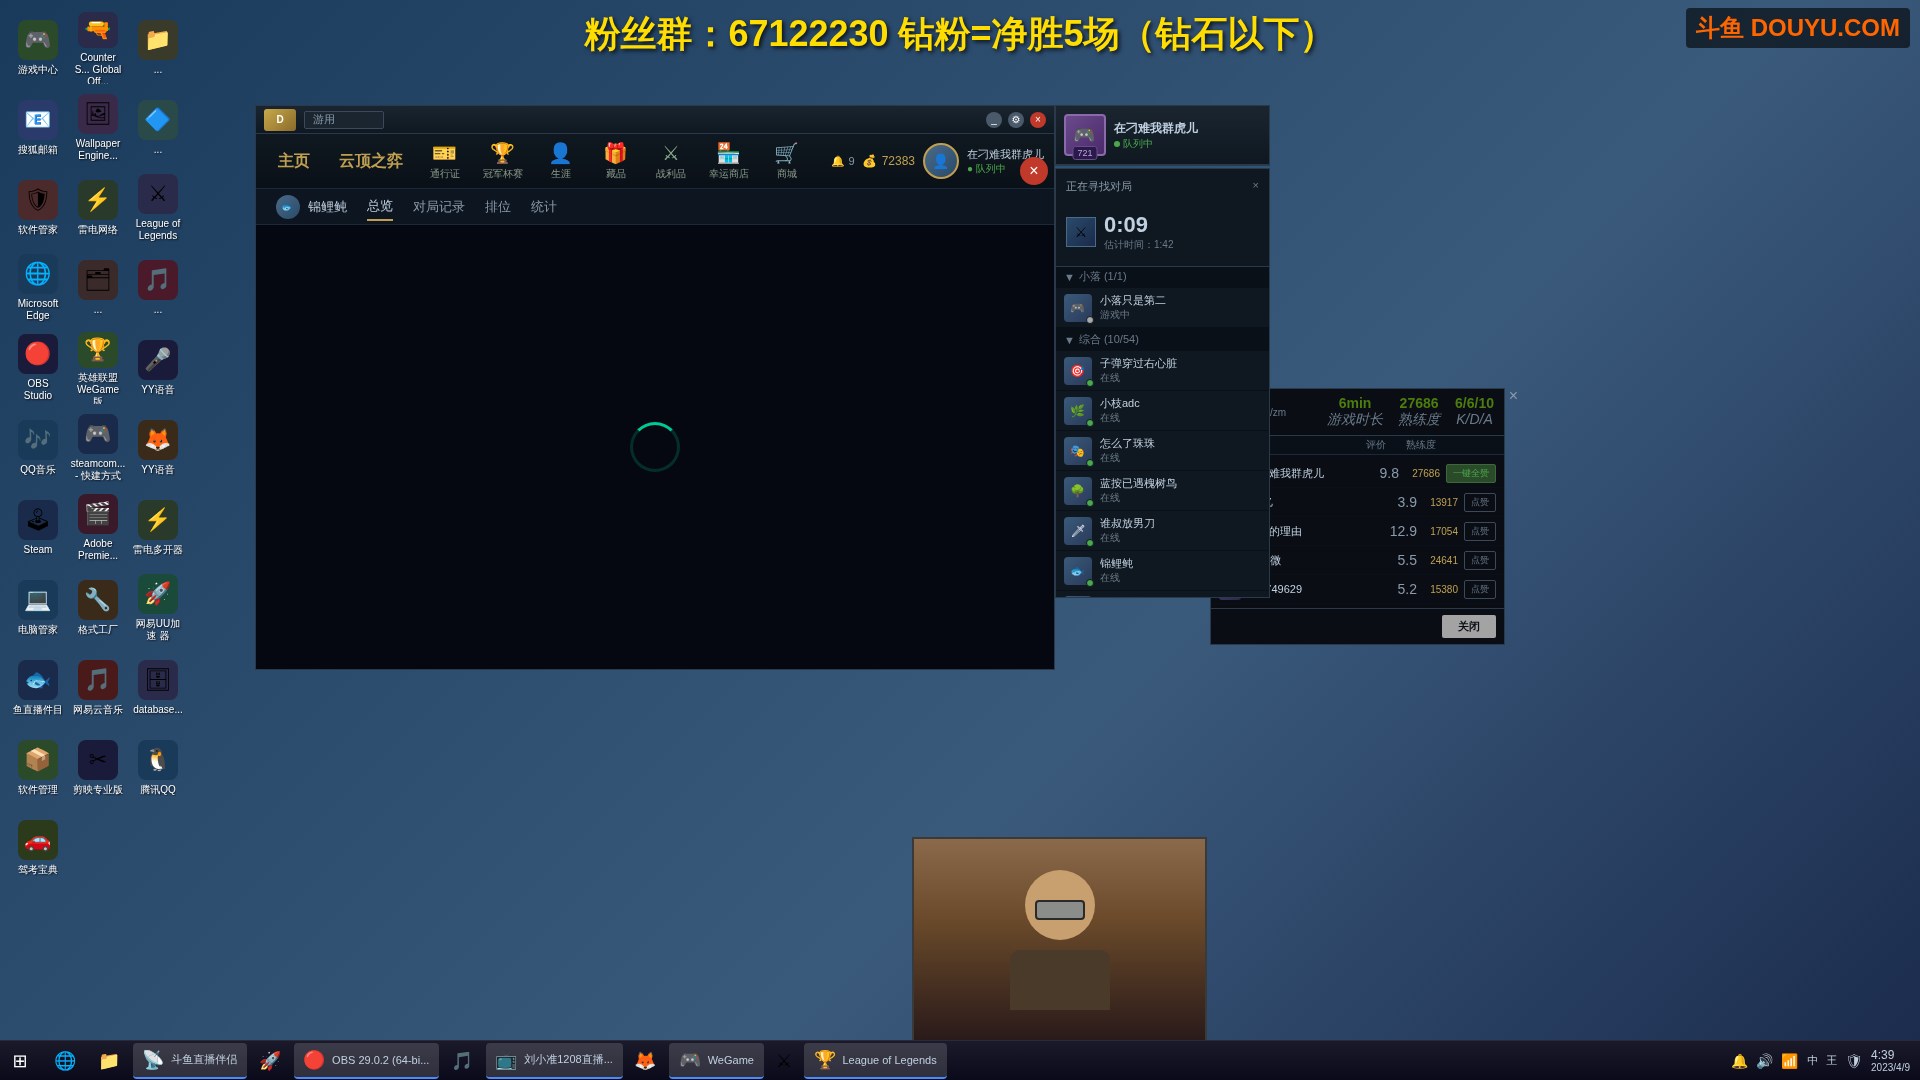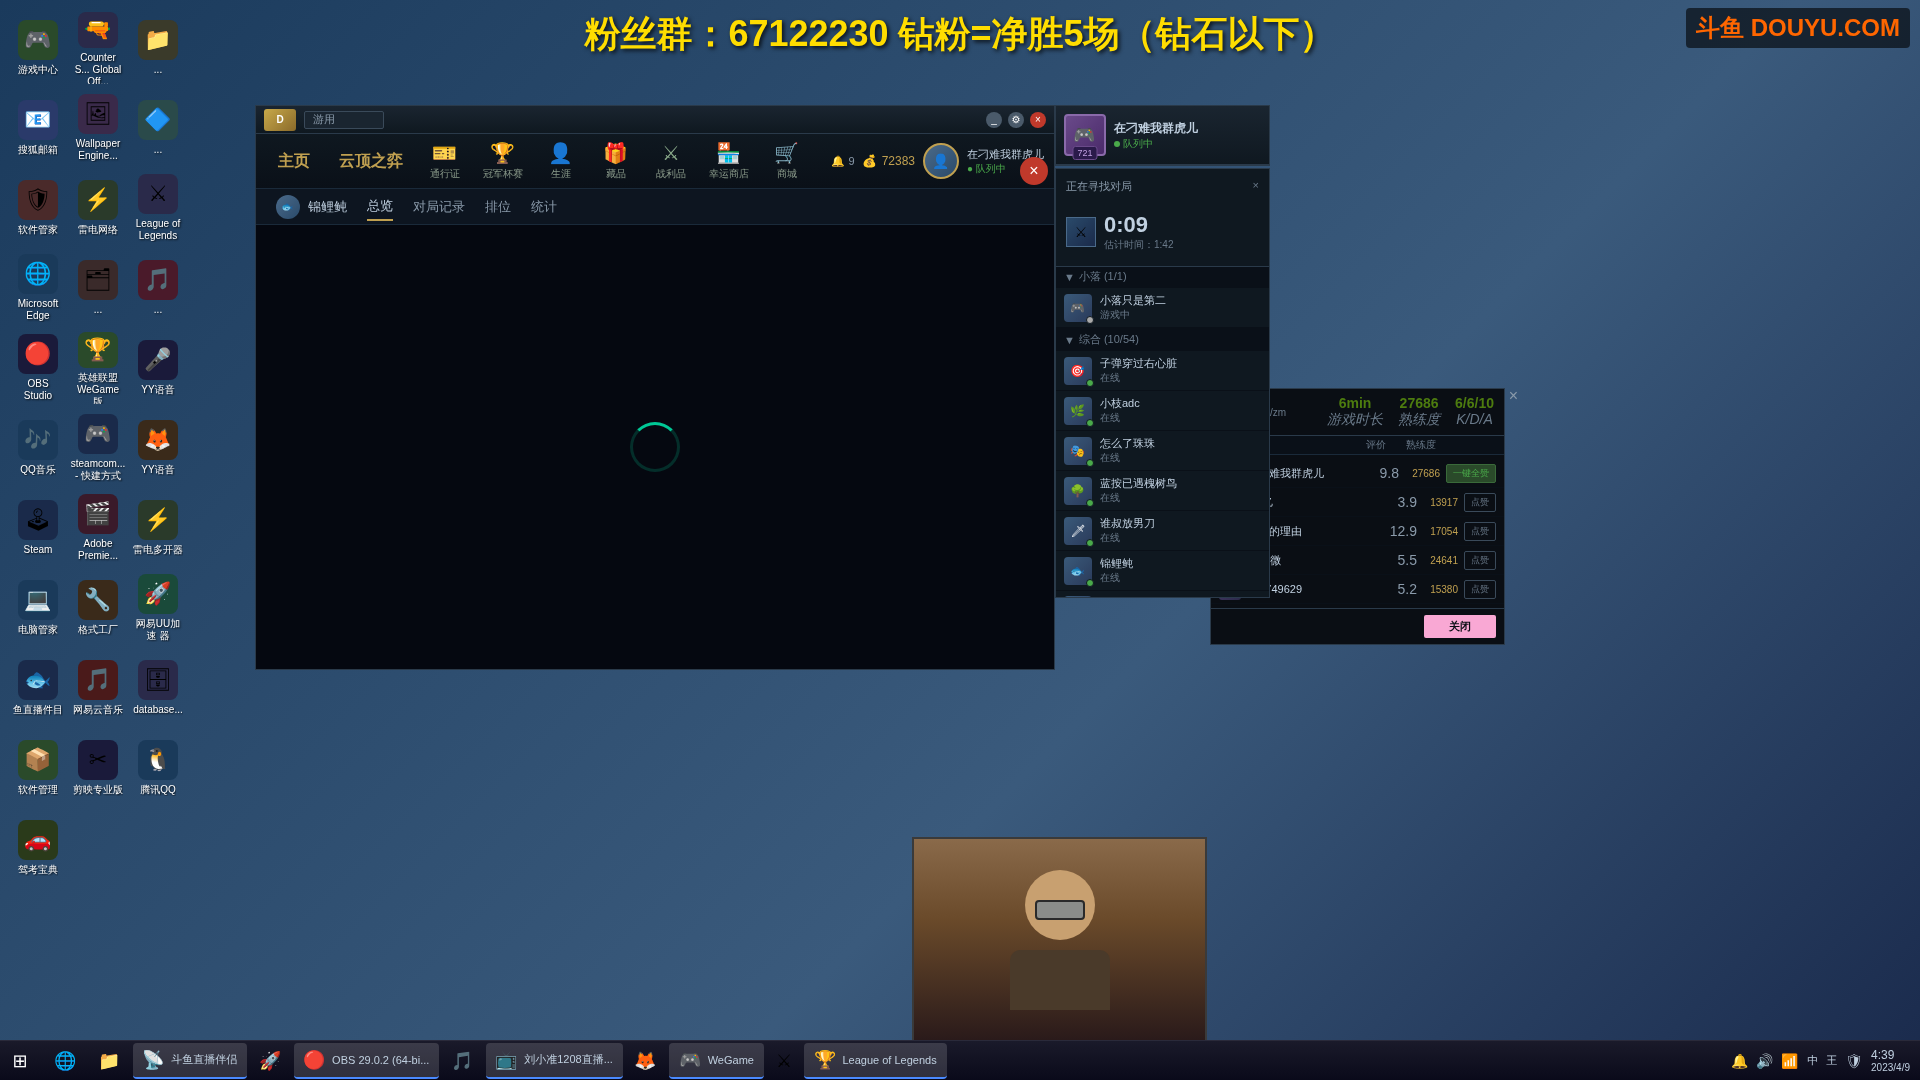--- a/index.html
+++ b/index.html
@@ -616,10 +616,10 @@
       border-top: 1px solid #2a3a4a;
     }
     .match-footer-btn {
-      background: #f9a8d4;
+      background: #a3a3a3;
       color: #0a0e14;
       font-size: 11px;
-      padding: 4px 25px;
+      padding: 4px 16px;
       border-radius: 2px;
       cursor: pointer;
       font-weight: bold;

